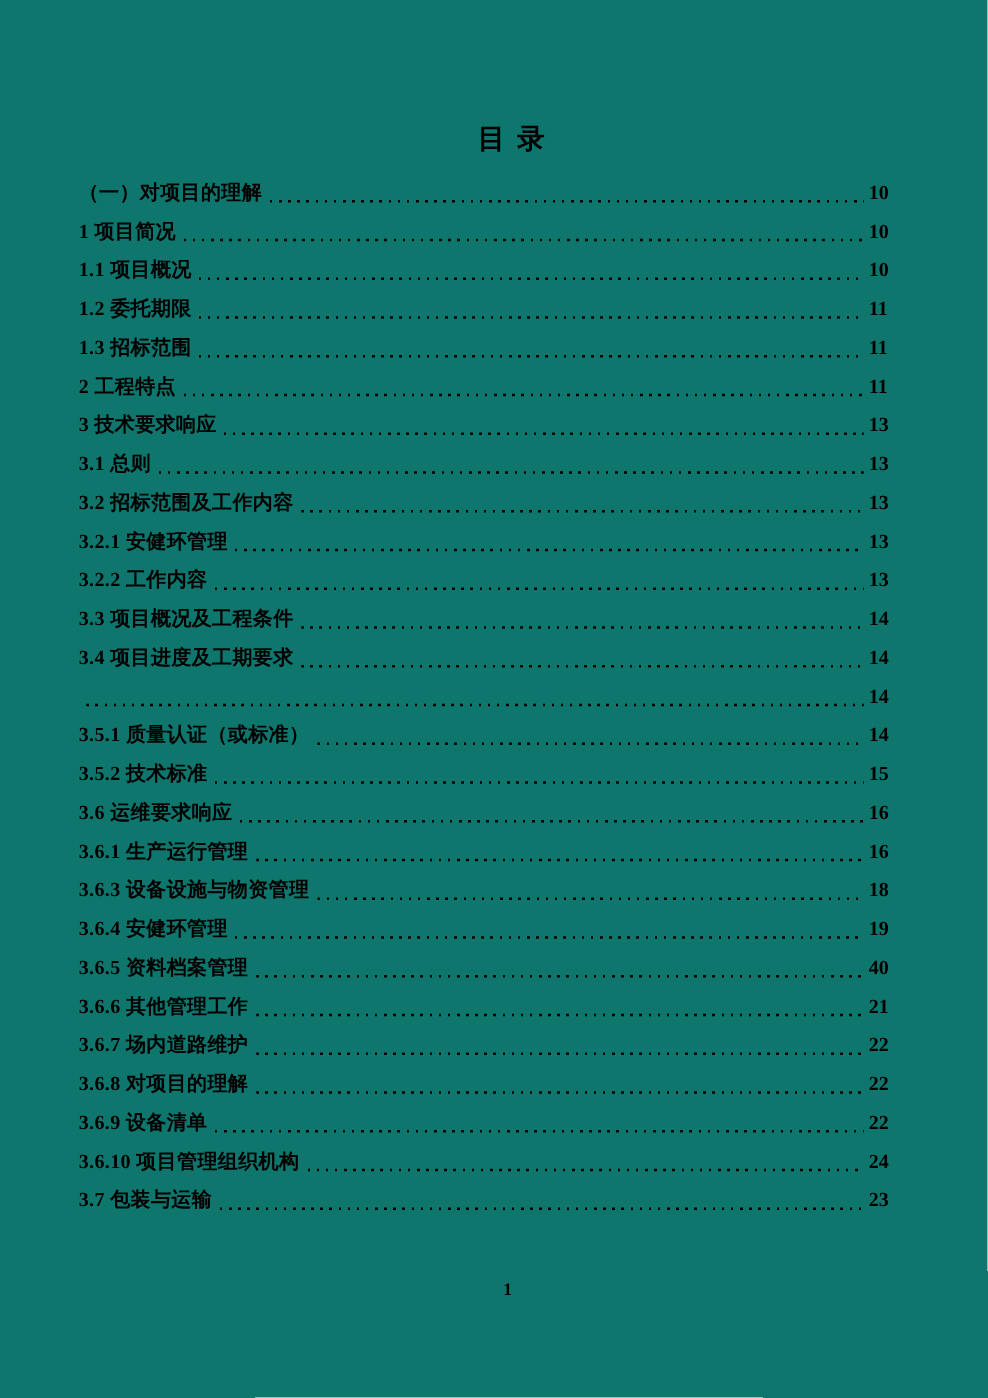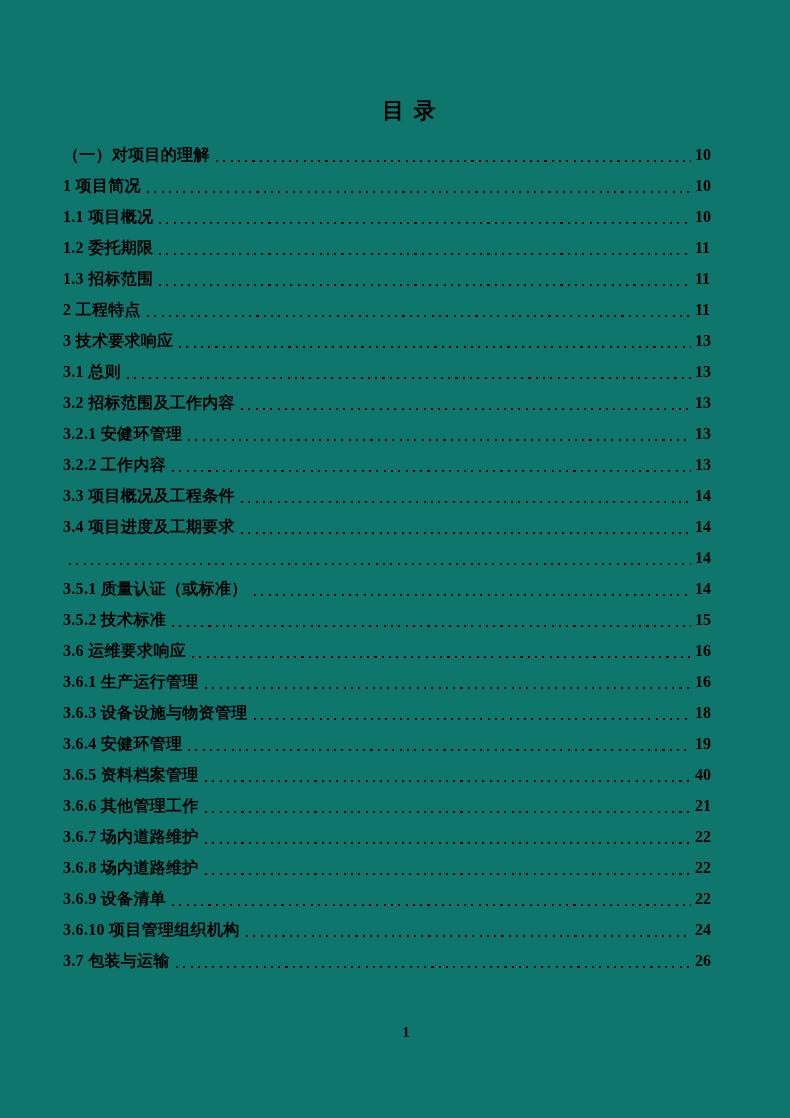--- a/index.html
+++ b/index.html
@@ -212,7 +212,7 @@
   </div>
 
   <div class="toc-row">
-    <span class="toc-label">3.6.8 场内道路维护</span>
+    <span class="toc-label">3.6.8 对项目的理解</span>
     <span class="dot-leader"></span>
     <span class="toc-page">22</span>
   </div>

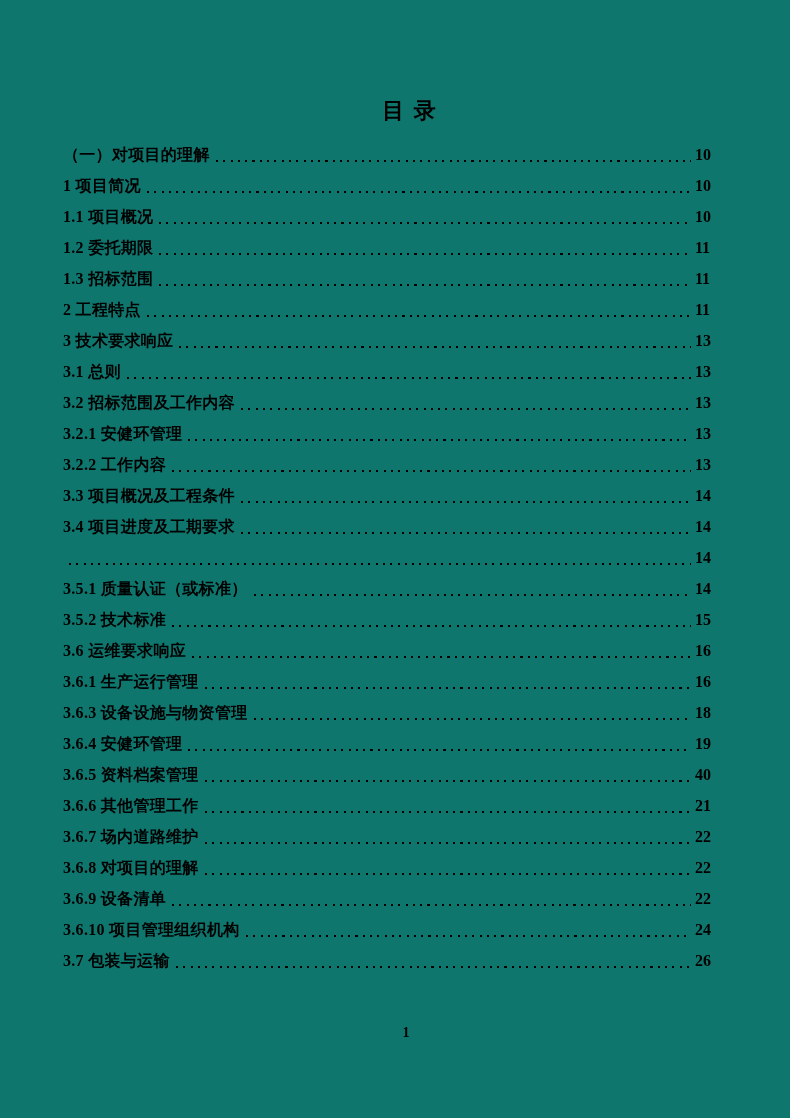--- a/index.html
+++ b/index.html
@@ -232,7 +232,7 @@
   <div class="toc-row">
     <span class="toc-label">3.7 包装与运输</span>
     <span class="dot-leader"></span>
-    <span class="toc-page">26</span>
+    <span class="toc-page">23</span>
   </div>
 </div>
 

